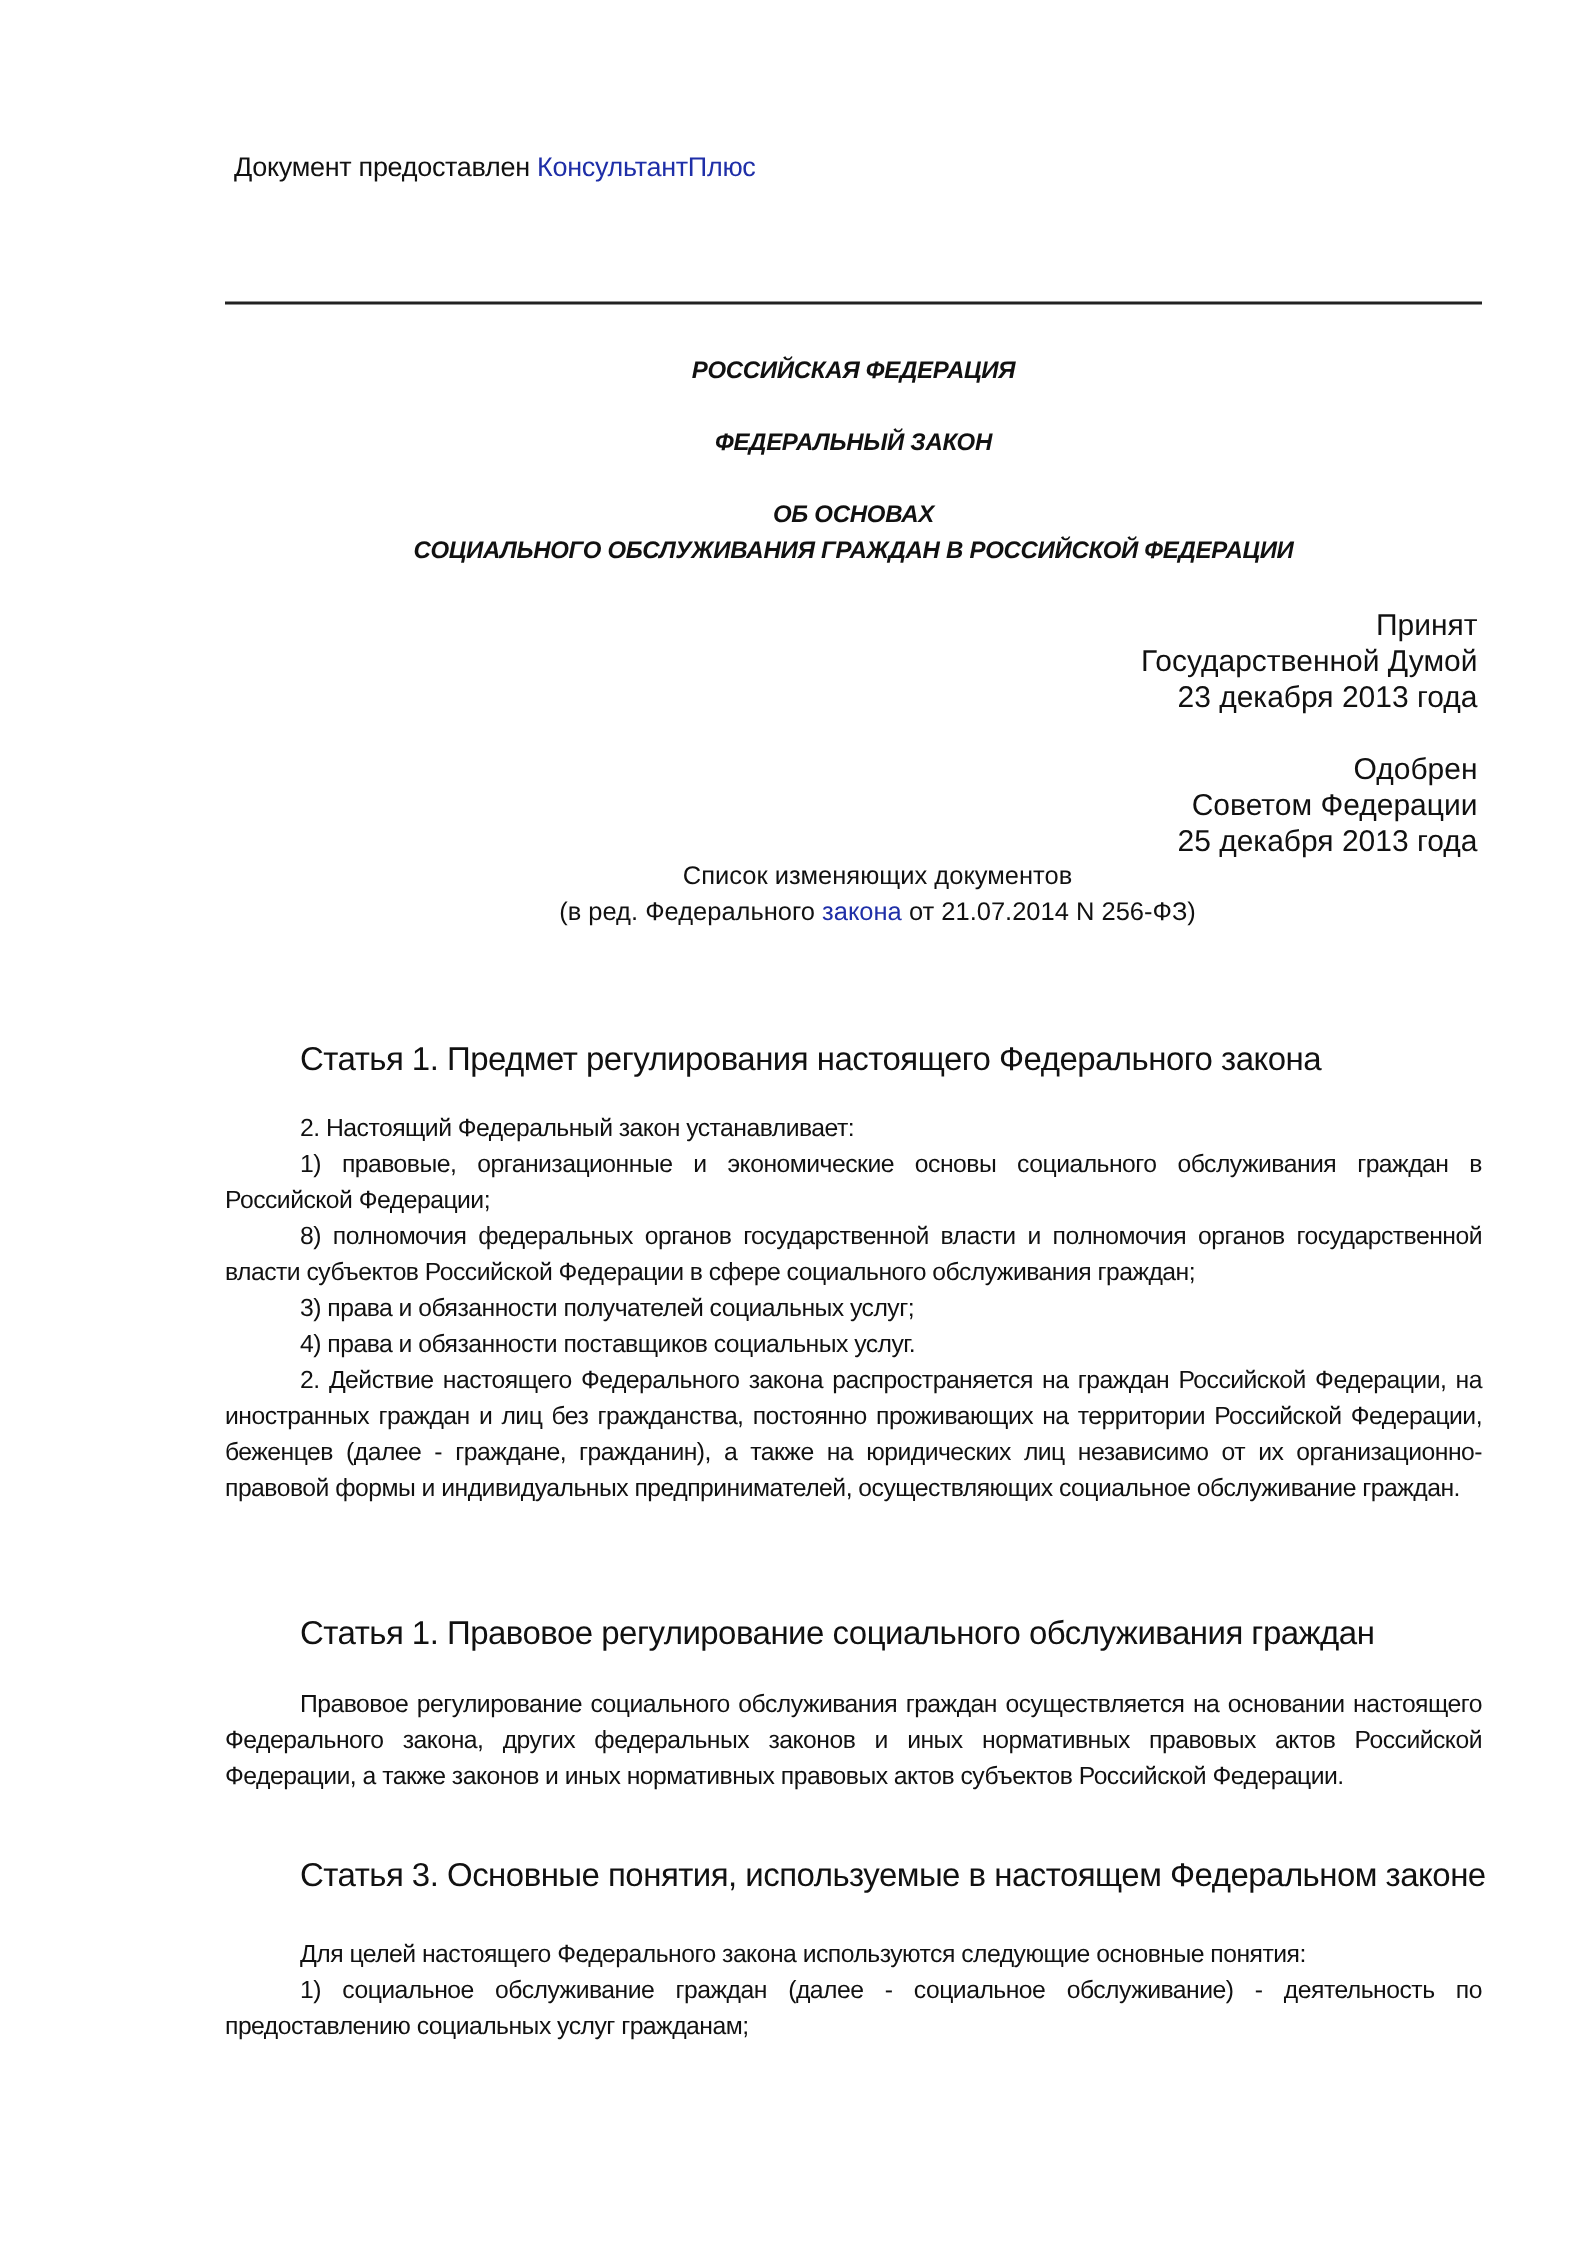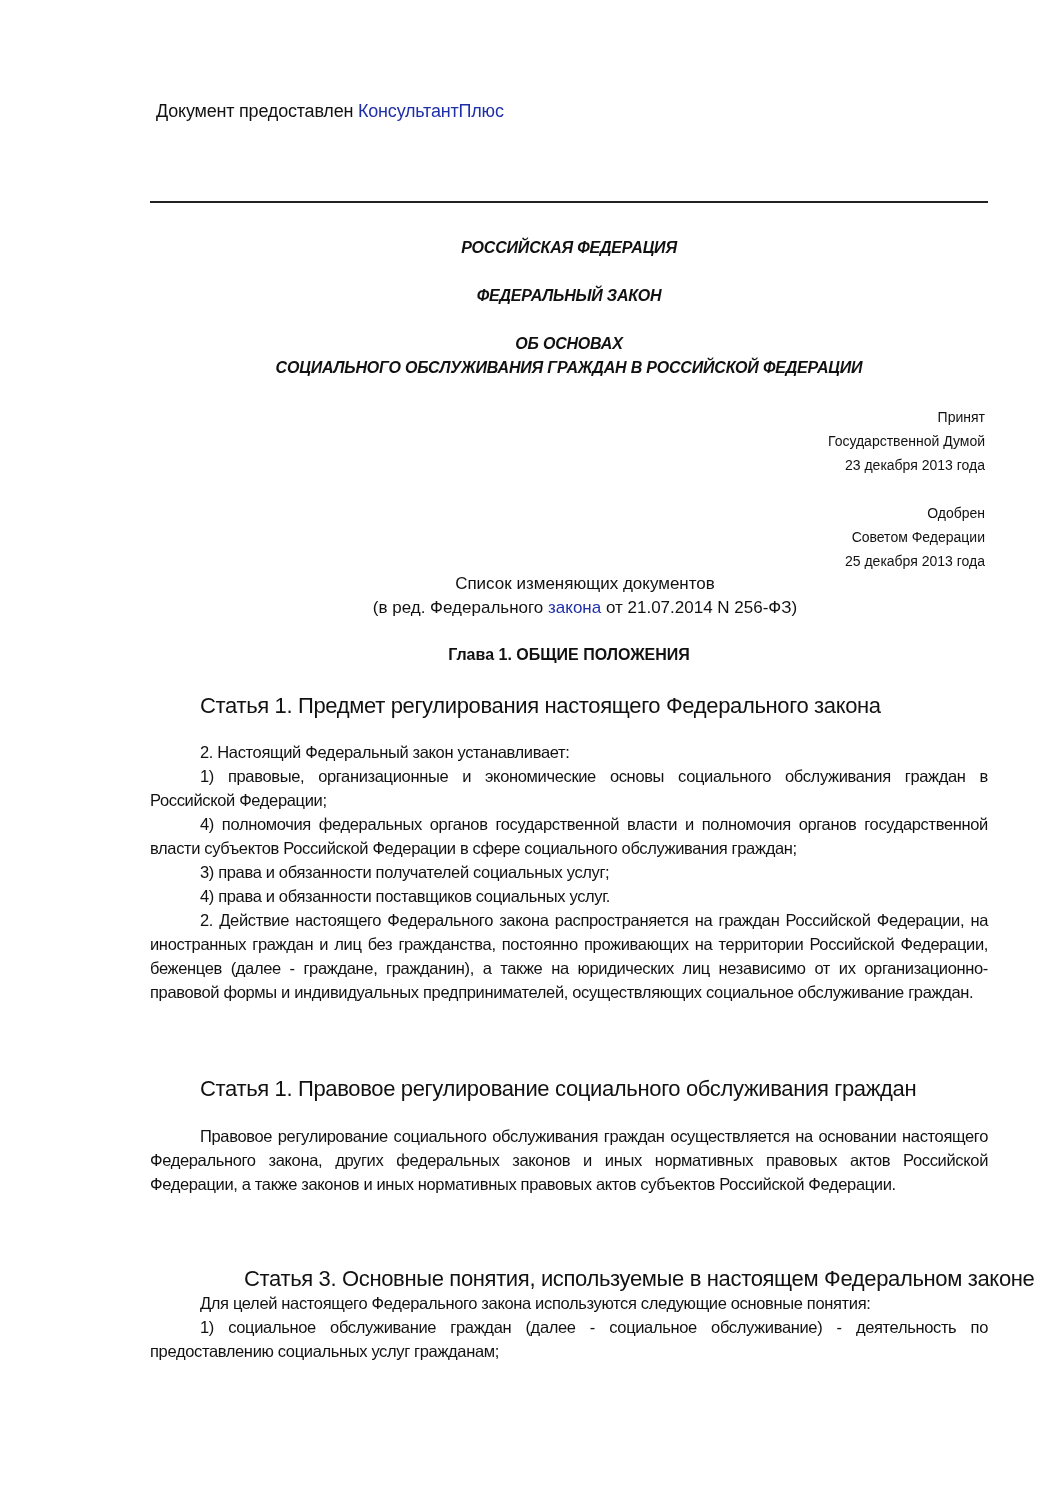--- a/index.html
+++ b/index.html
@@ -28,7 +28,7 @@
     }
     .accept {
       position: absolute; right: 76px; text-align: right;
-      font-size: 14px; line-height: 24px;
+      font-size: 20px; line-height: 24px;
     }
     .changes {
       position: absolute; left: 166px; top: 572px; width: 838px;

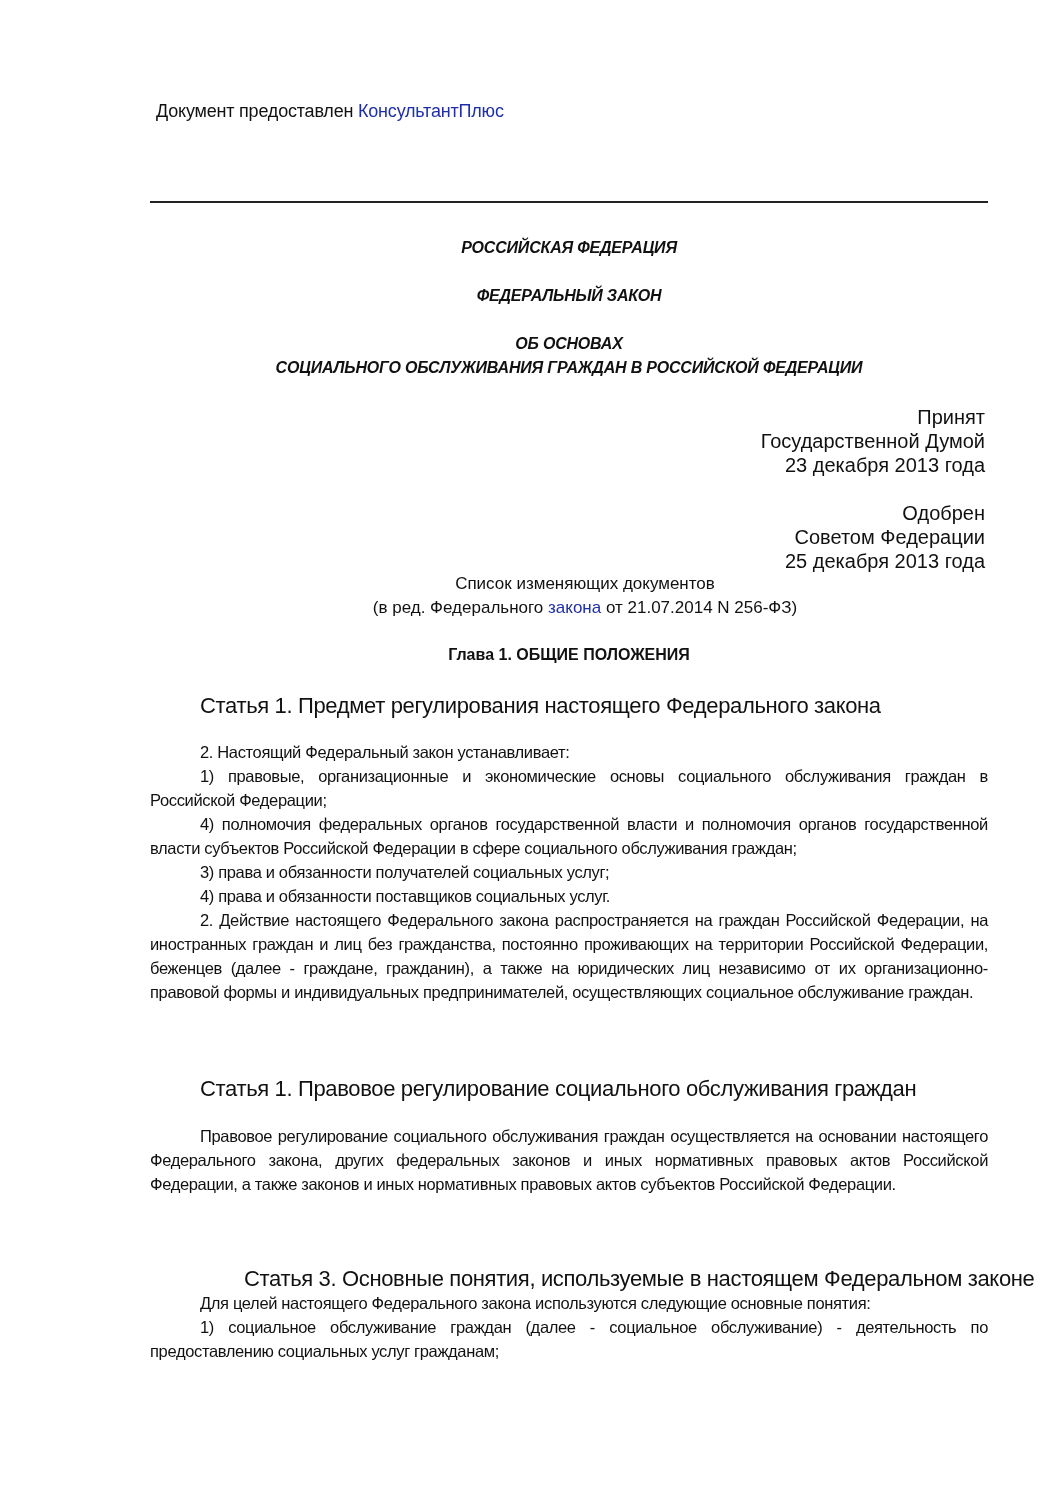--- a/index.html
+++ b/index.html
@@ -80,7 +80,6 @@
     <div><span>(в ред. Федерального </span><span class="link">закона</span><span> от 21.07.2014 N 256-ФЗ)</span></div>
   </div>
 
-  <div class="chapter">Глава 1. ОБЩИЕ ПОЛОЖЕНИЯ</div>
 
   <div class="article-head" style="top:693px;">Статья 1. Предмет регулирования настоящего Федерального закона</div>
   <div class="body-text" style="top:740px;">

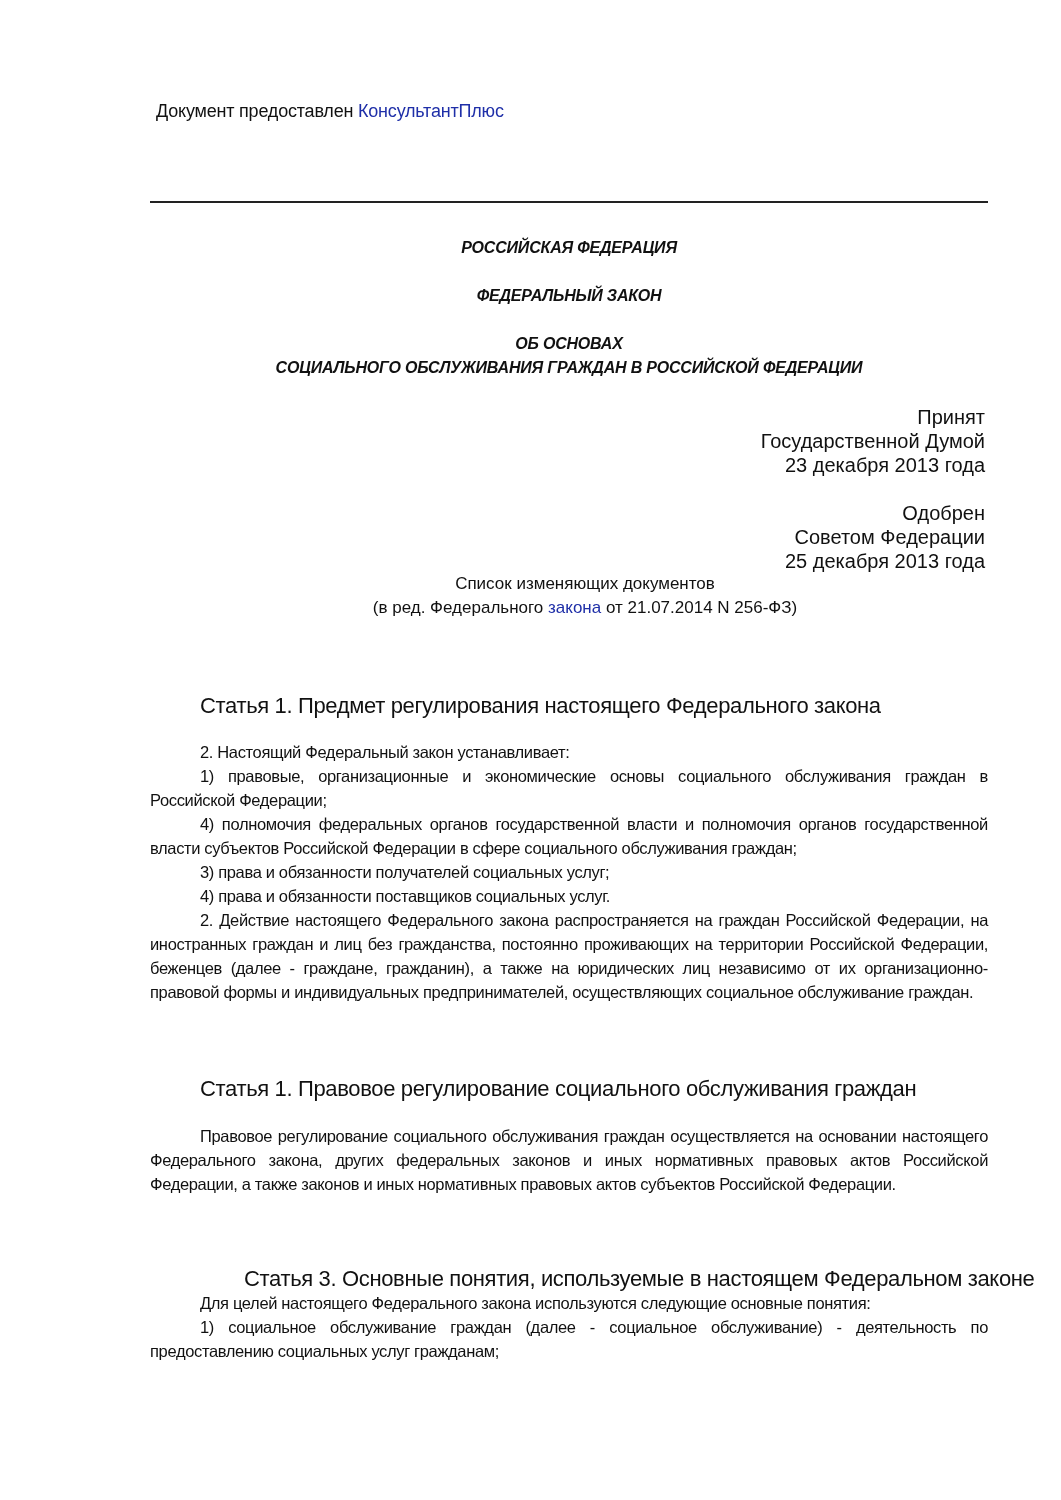--- a/index.html
+++ b/index.html
@@ -85,7 +85,7 @@
   <div class="body-text" style="top:740px;">
     <p class="last">2. Настоящий Федеральный закон устанавливает:</p>
     <p class="last">1) правовые, организационные и экономические основы социального обслуживания граждан в Российской Федерации;</p>
-    <p class="last">4) полномочия федеральных органов государственной власти и полномочия органов государственной власти субъектов Российской Федерации в сфере социального обслуживания граждан;</p>
+    <p class="last">8) полномочия федеральных органов государственной власти и полномочия органов государственной власти субъектов Российской Федерации в сфере социального обслуживания граждан;</p>
     <p class="last">3) права и обязанности получателей социальных услуг;</p>
     <p class="last">4) права и обязанности поставщиков социальных услуг.</p>
     <p class="last">2. Действие настоящего Федерального закона распространяется на граждан Российской Федерации, на иностранных граждан и лиц без гражданства, постоянно проживающих на территории Российской Федерации, беженцев (далее - граждане, гражданин), а также на юридических лиц независимо от их организационно-правовой формы и индивидуальных предпринимателей, осуществляющих социальное обслуживание граждан.</p>

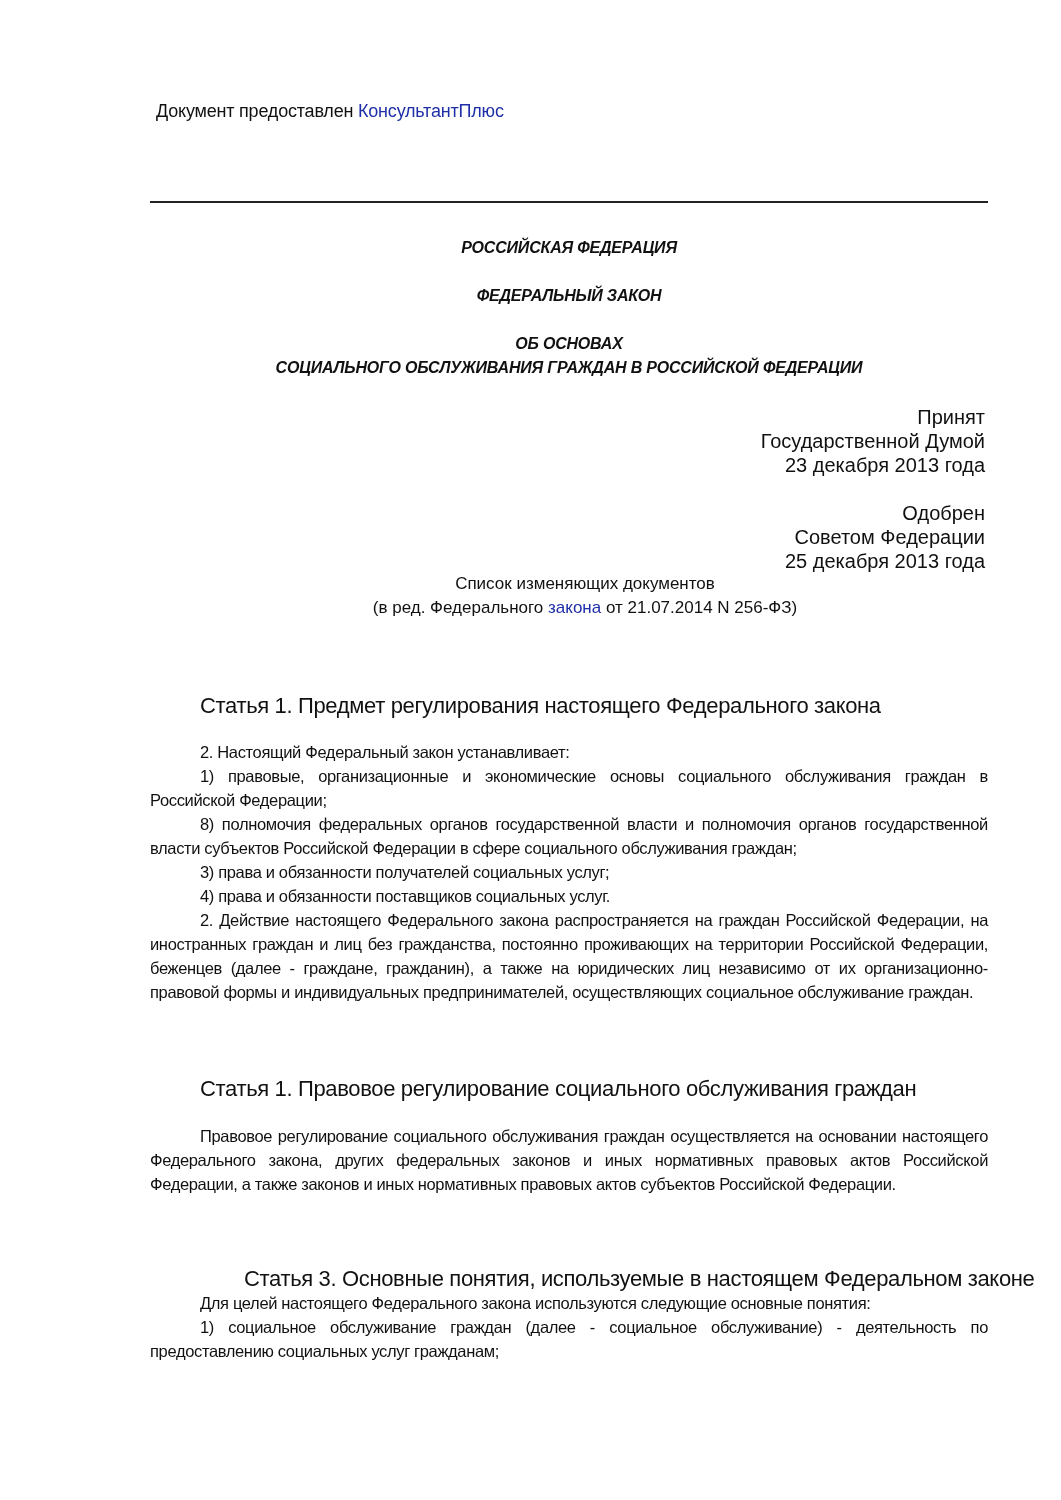--- a/index.html
+++ b/index.html
@@ -96,7 +96,7 @@
     <p class="last">Правовое регулирование социального обслуживания граждан осуществляется на основании настоящего Федерального закона, других федеральных законов и иных нормативных правовых актов Российской Федерации, а также законов и иных нормативных правовых актов субъектов Российской Федерации.</p>
   </div>
 
-  <div class="article-head" style="top:1266px;margin-left:44px;">Статья 3. Основные понятия, используемые в настоящем Федеральном законе</div>
+  <div class="article-head" style="top:1237px;">Статья 3. Основные понятия, используемые в настоящем Федеральном законе</div>
   <div class="body-text" style="top:1291px;">
     <p class="last">Для целей настоящего Федерального закона используются следующие основные понятия:</p>
     <p class="last">1) социальное обслуживание граждан (далее - социальное обслуживание) - деятельность по предоставлению социальных услуг гражданам;</p>

